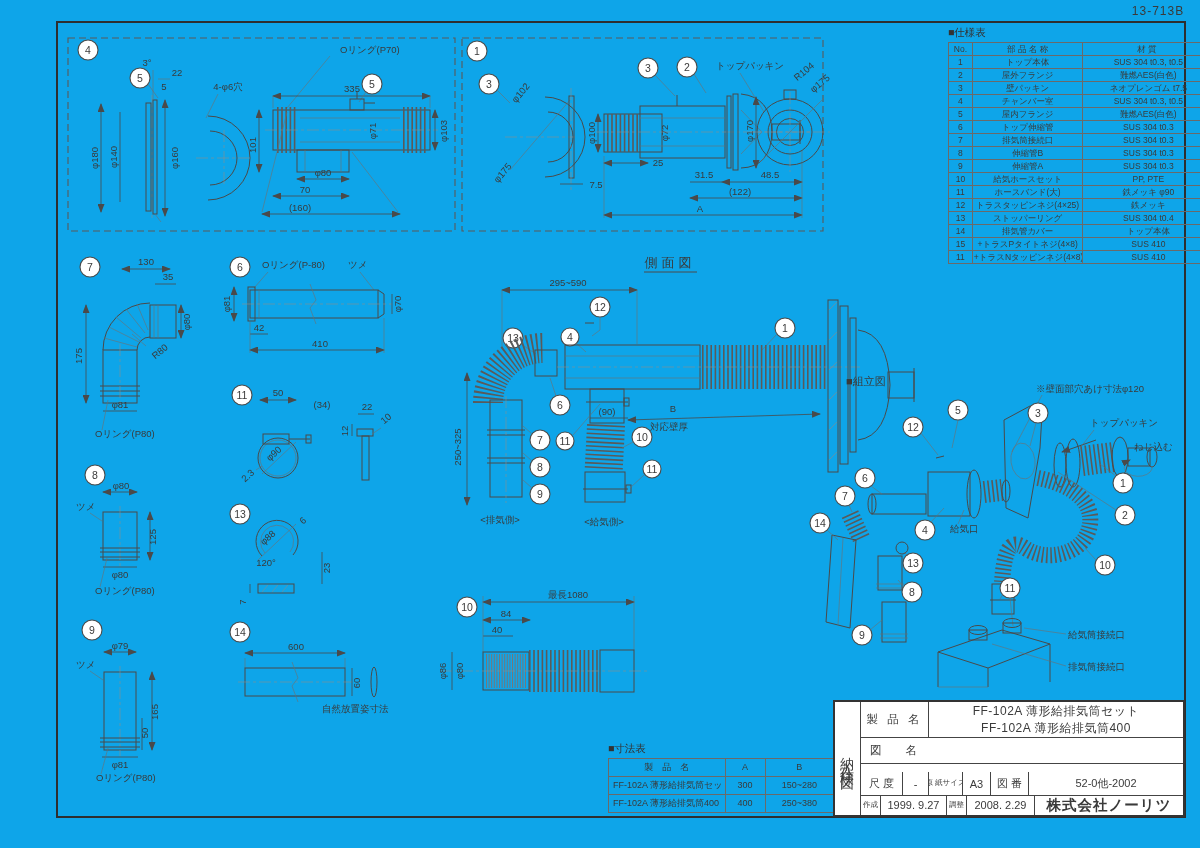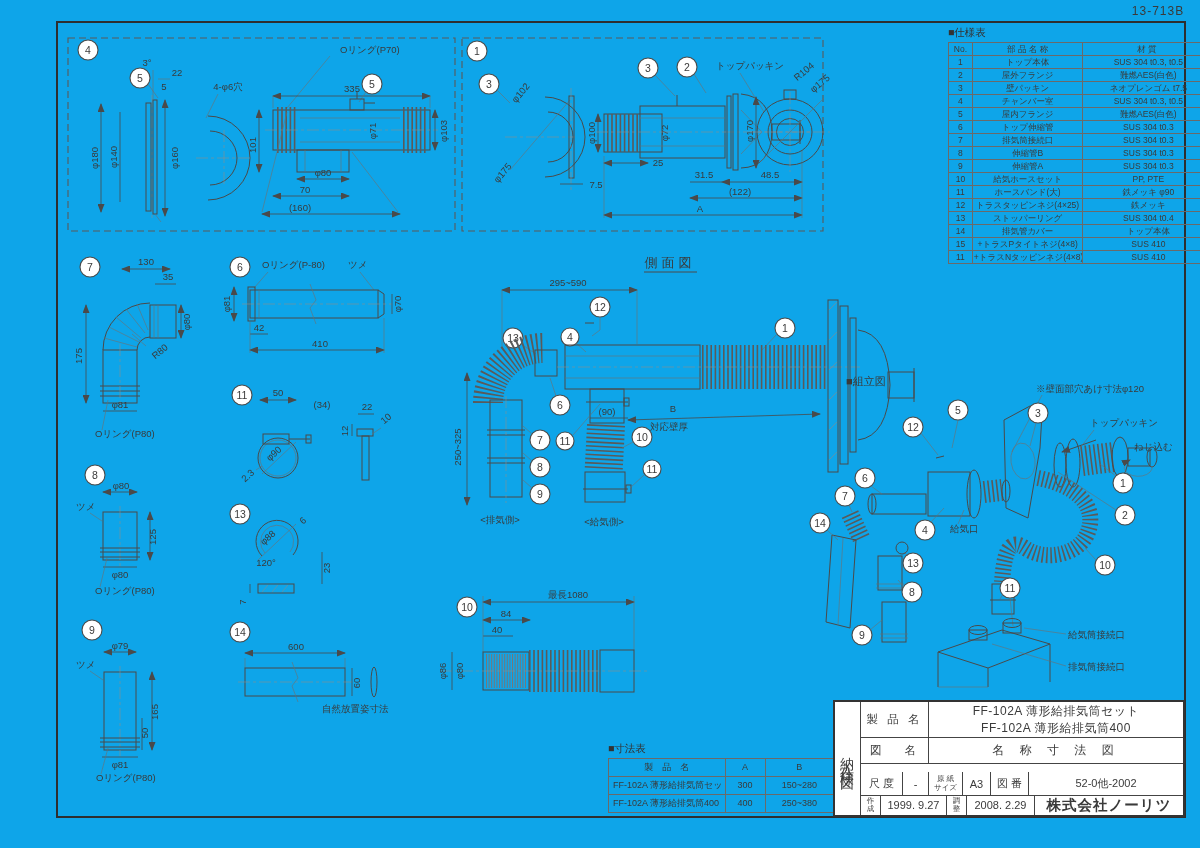--- a/index.html
+++ b/index.html
@@ -837,7 +837,6 @@
           <span>図</span>
             <span>名</span>
         </div>
-        <div class="cell zname">名 称 寸 法 図</div>
       </div>
       <div class="tb-row r3">
         <div class="cell val" style="width:42px">尺 度</div>

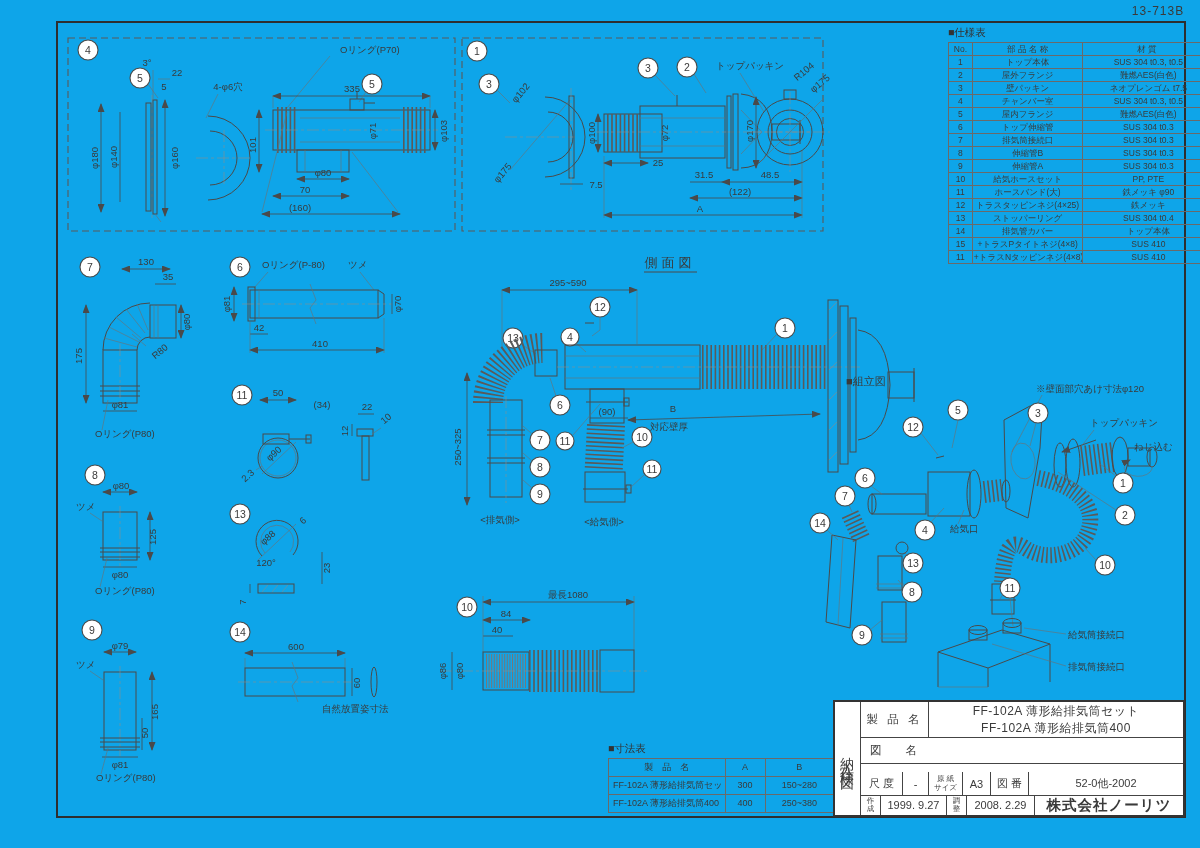--- a/index.html
+++ b/index.html
@@ -58,7 +58,7 @@
   .w68 { width:68px; }
   .prod { flex:1; flex-direction:column; font-size:12px; line-height:1.35; letter-spacing:0.5px; }
   .zname { flex:1; font-size:12px; letter-spacing:6px; }
-  .small2 { flex-direction:column; font-size:7.5px; line-height:1.1; letter-spacing:0; }
+  .small2 { flex-direction:row; font-size:7.5px; line-height:1.1; letter-spacing:0; }
   .val { font-size:11px; }
   .company { flex:1; font-weight:bold; font-size:14.5px; letter-spacing:1px; }
 </style>

